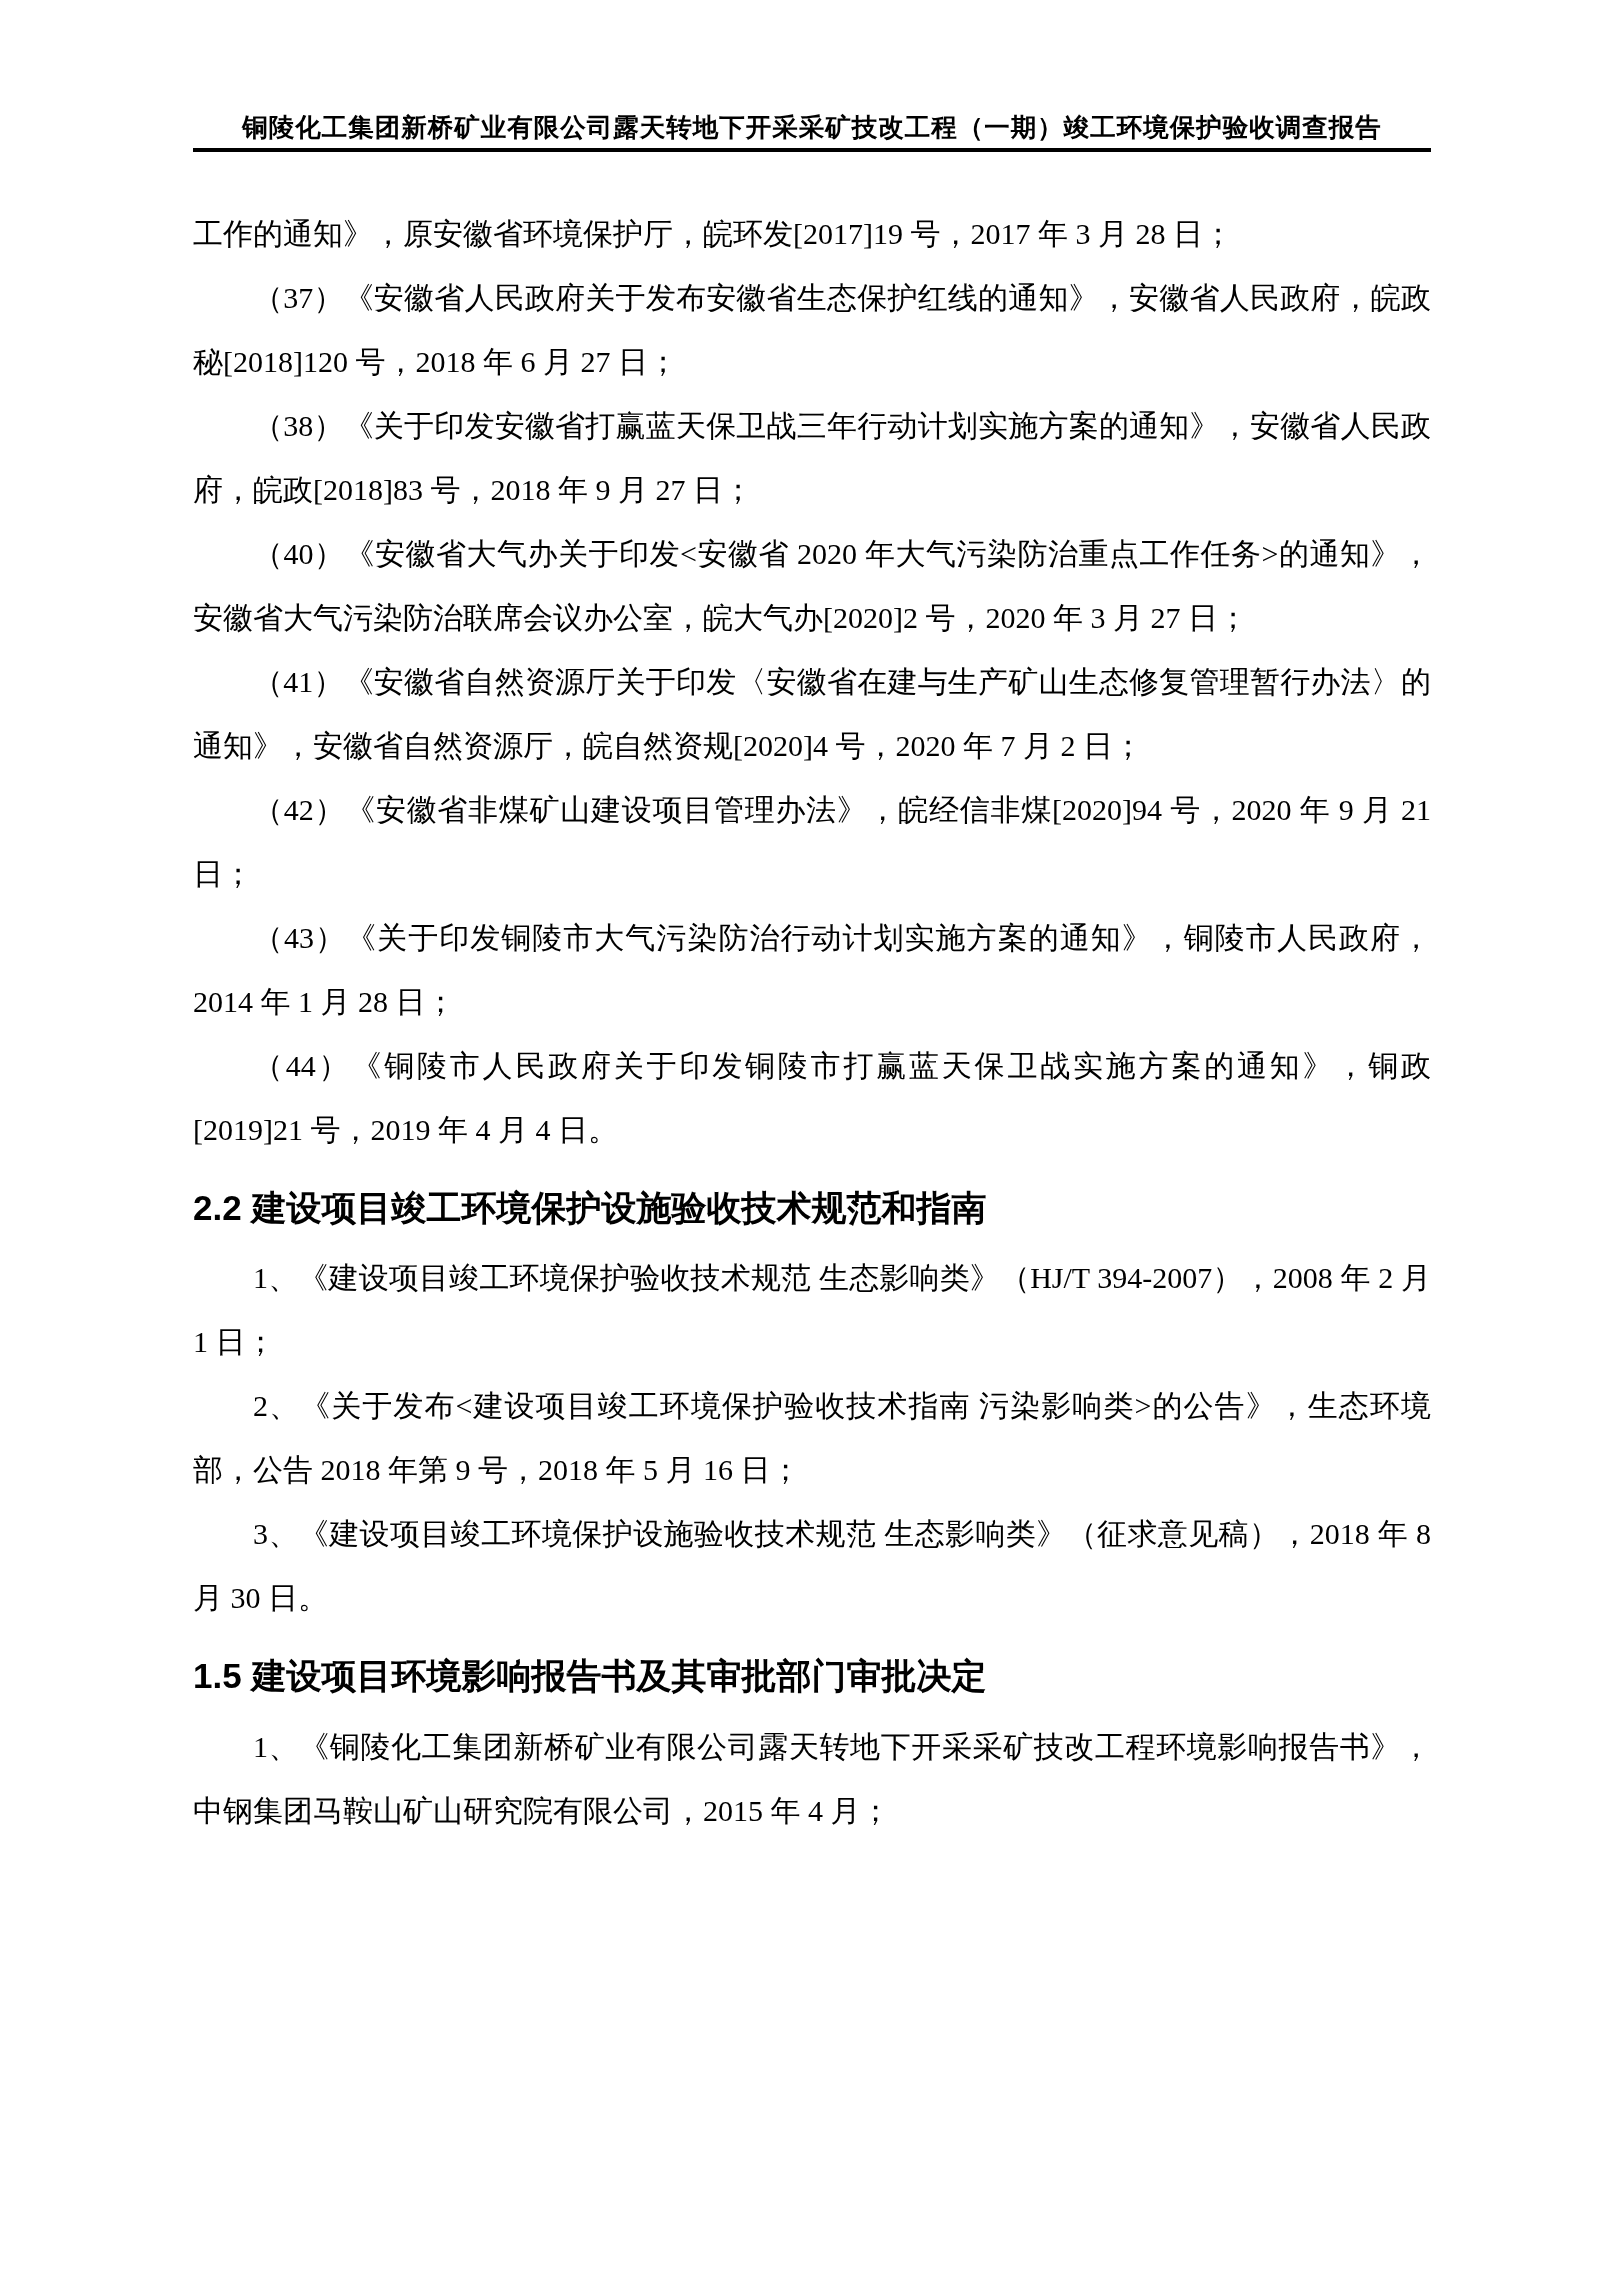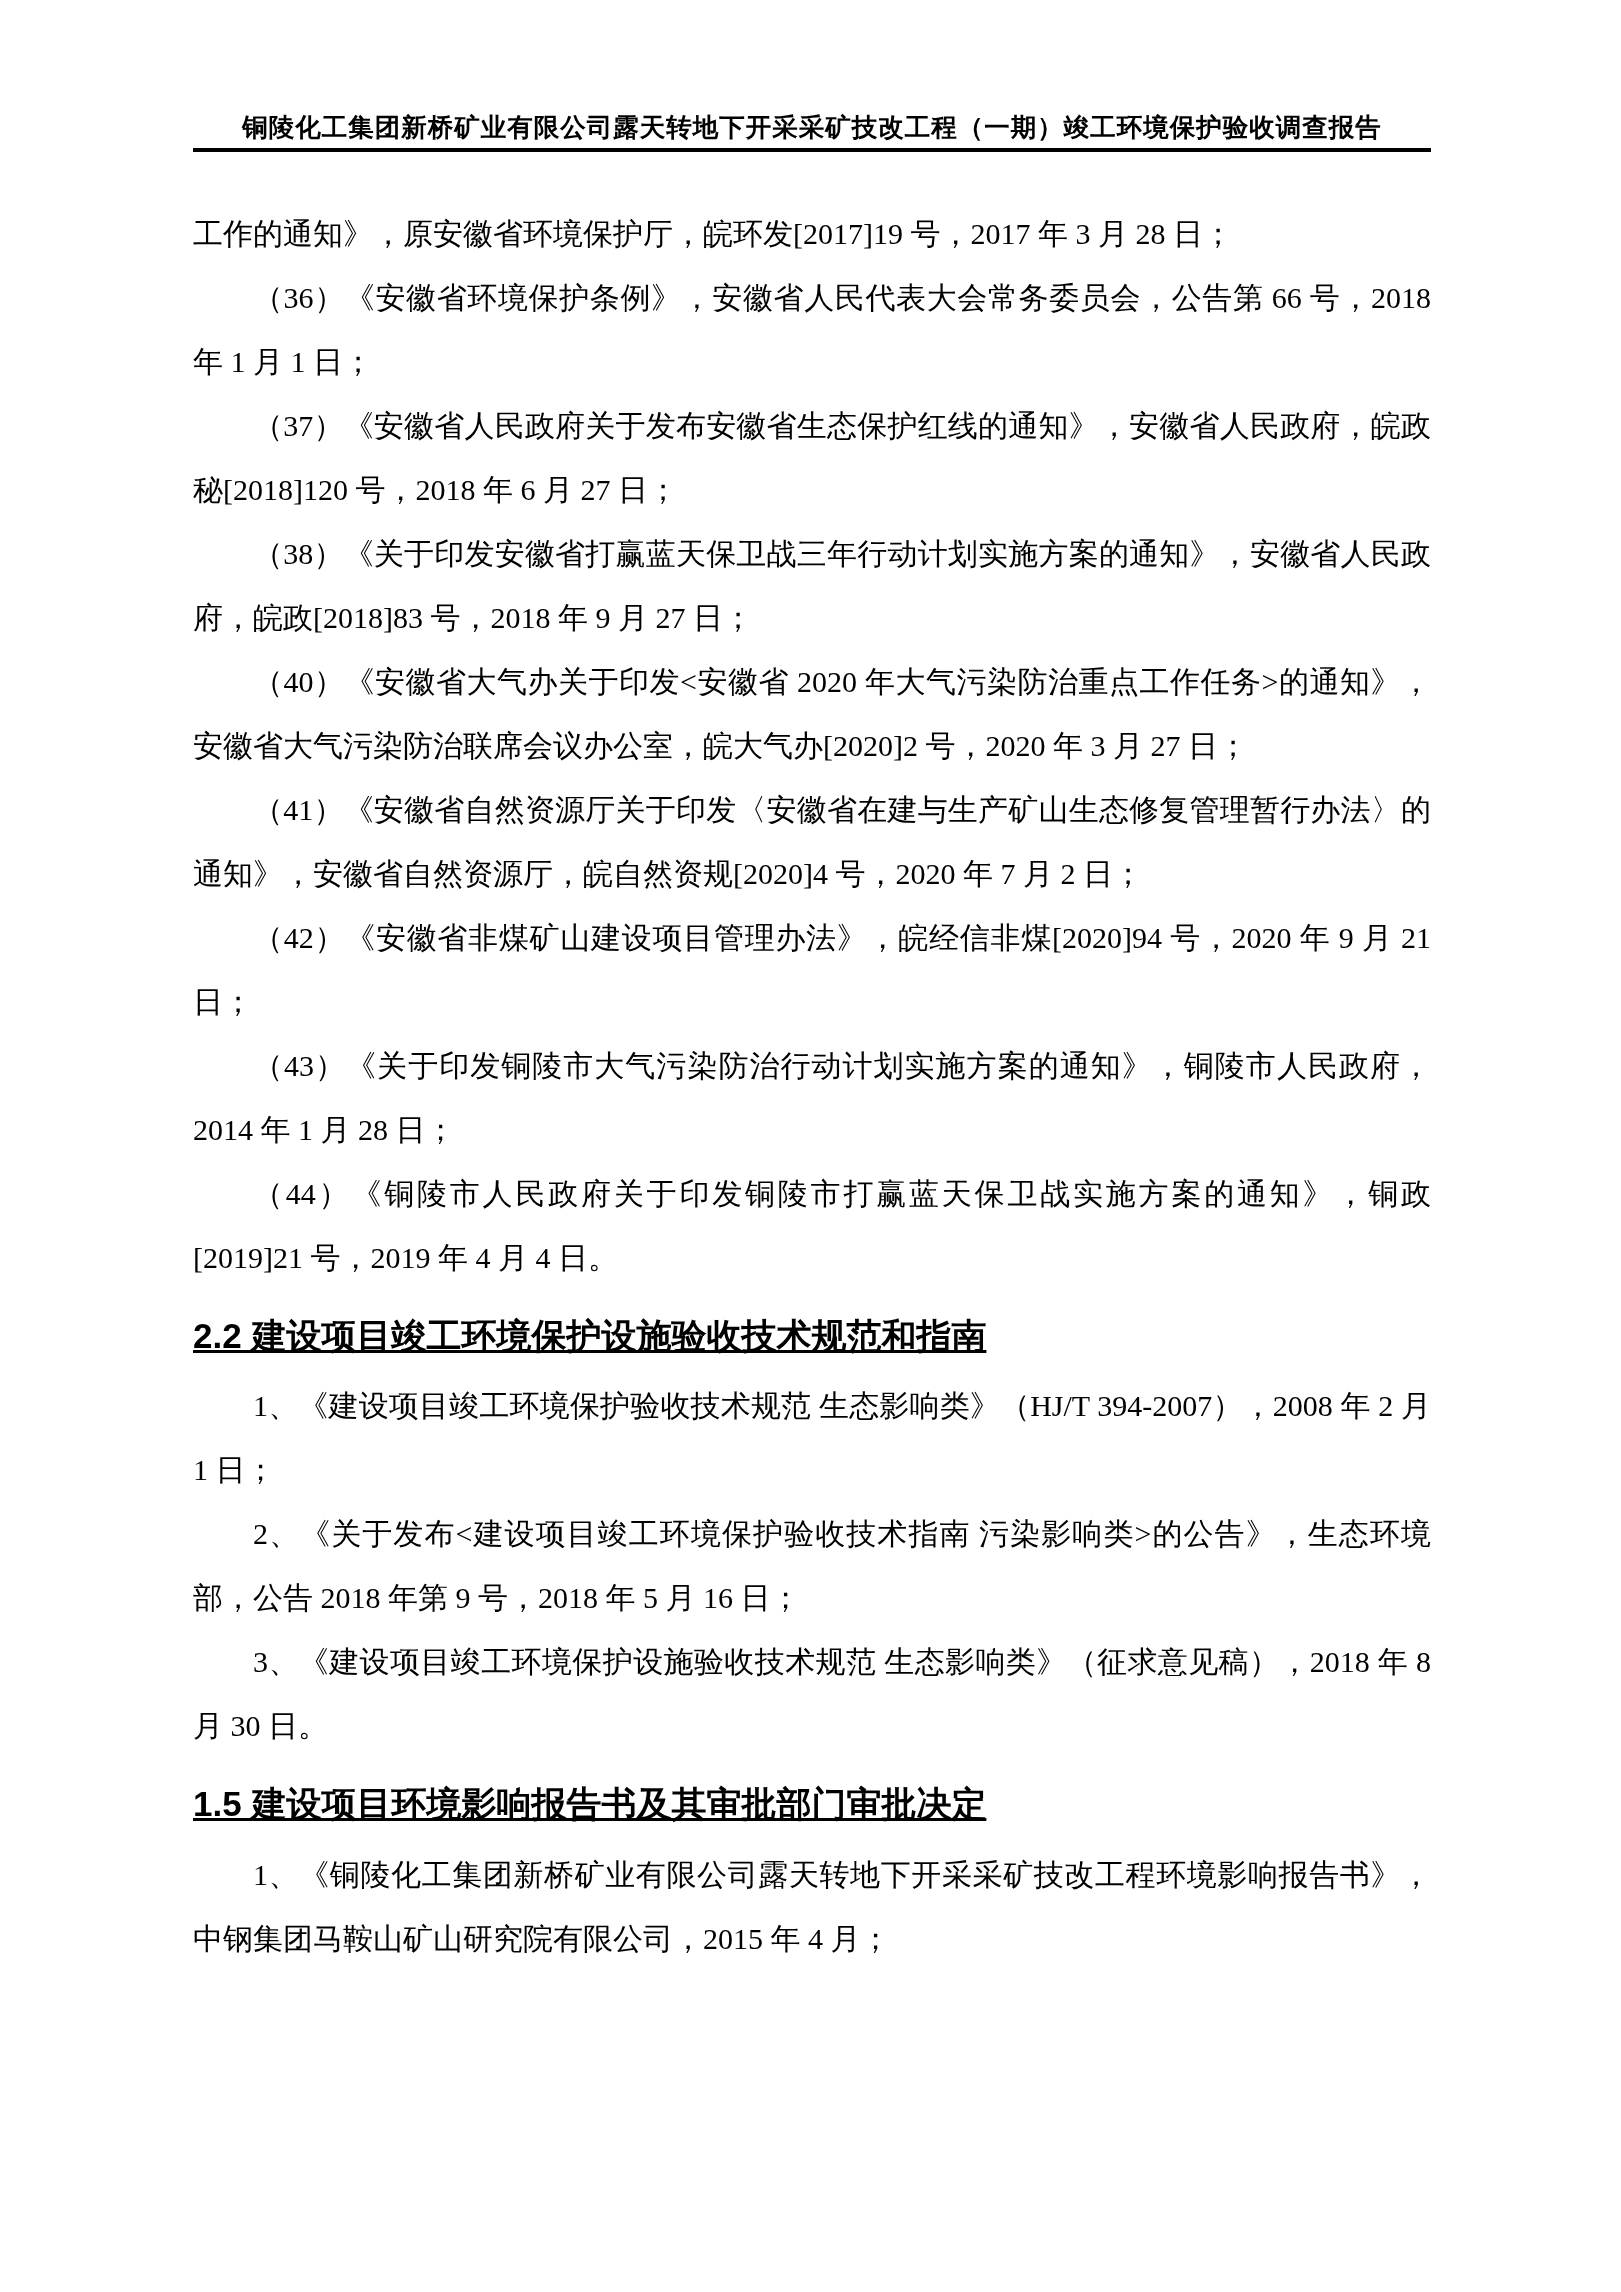--- a/index.html
+++ b/index.html
@@ -72,7 +72,6 @@
 
   <div class="content">
       <p class="para">工作的通知》，原安徽省环境保护厅，皖环发[2017]19 号，2017 年 3 月 28 日；</p>
-      <p class="para indent">（36）《安徽省环境保护条例》，安徽省人民代表大会常务委员会，公告第 66 号，2018 年 1 月 1 日；</p>
       <p class="para indent">（37）《安徽省人民政府关于发布安徽省生态保护红线的通知》，安徽省人民政府，皖政秘[2018]120 号，2018 年 6 月 27 日；</p>
       <p class="para indent">（38）《关于印发安徽省打赢蓝天保卫战三年行动计划实施方案的通知》，安徽省人民政府，皖政[2018]83 号，2018 年 9 月 27 日；</p>
       <p class="para indent">（40）《安徽省大气办关于印发&lt;安徽省 2020 年大气污染防治重点工作任务&gt;的通知》，安徽省大气污染防治联席会议办公室，皖大气办[2020]2 号，2020 年 3 月 27 日；</p>

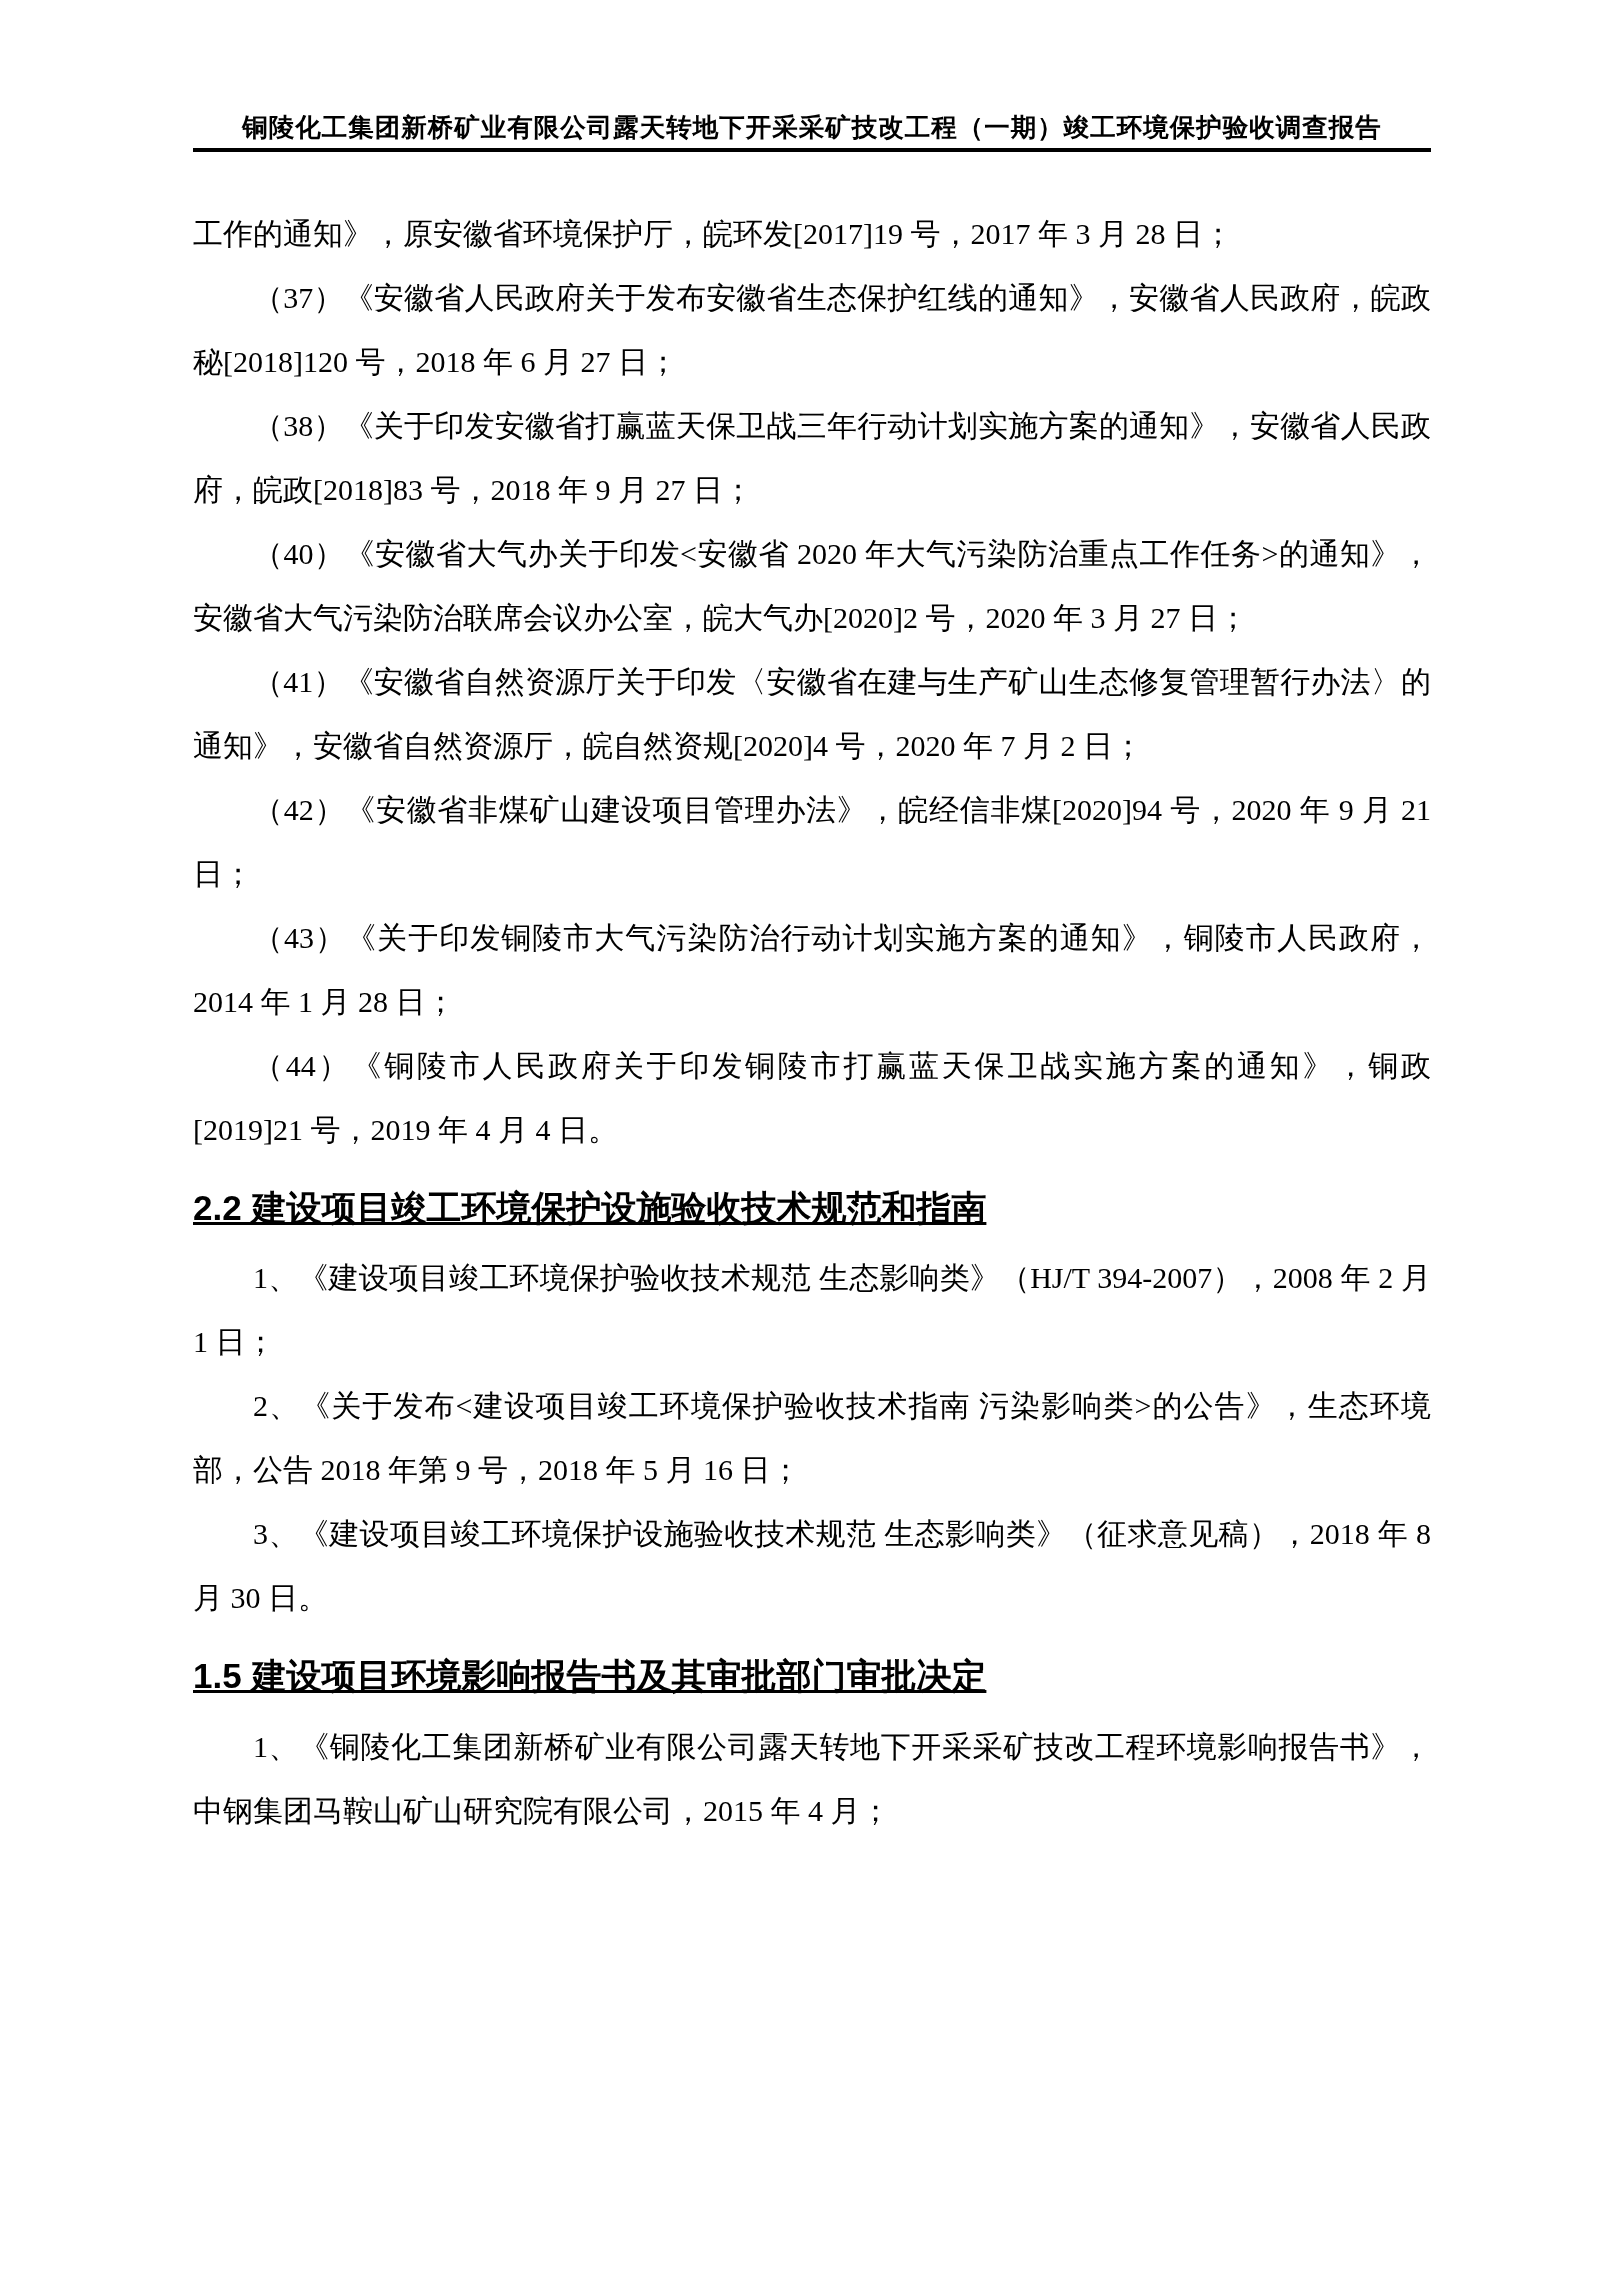--- a/index.html
+++ b/index.html
@@ -51,7 +51,6 @@
     line-height: 63px;
     font-weight: bold;
     font-family: "Liberation Sans", "DejaVu Sans", sans-serif;
-    text-decoration: underline;
   }
   .footer {
     position: absolute;

